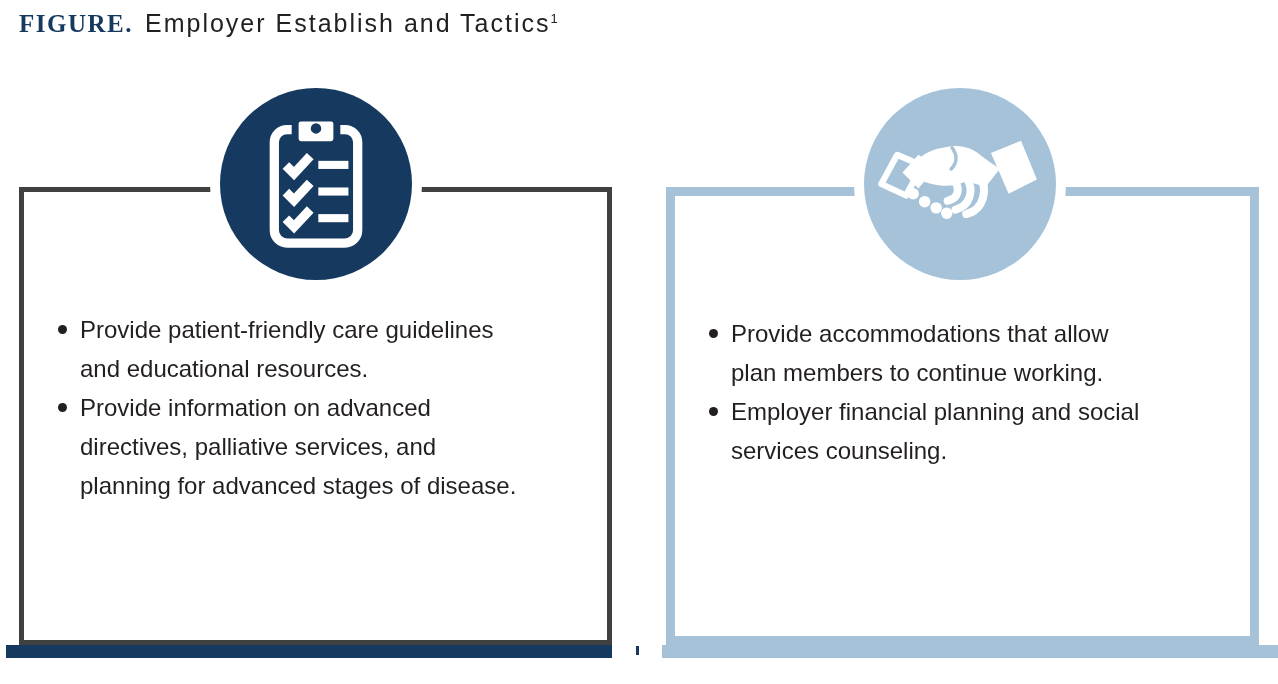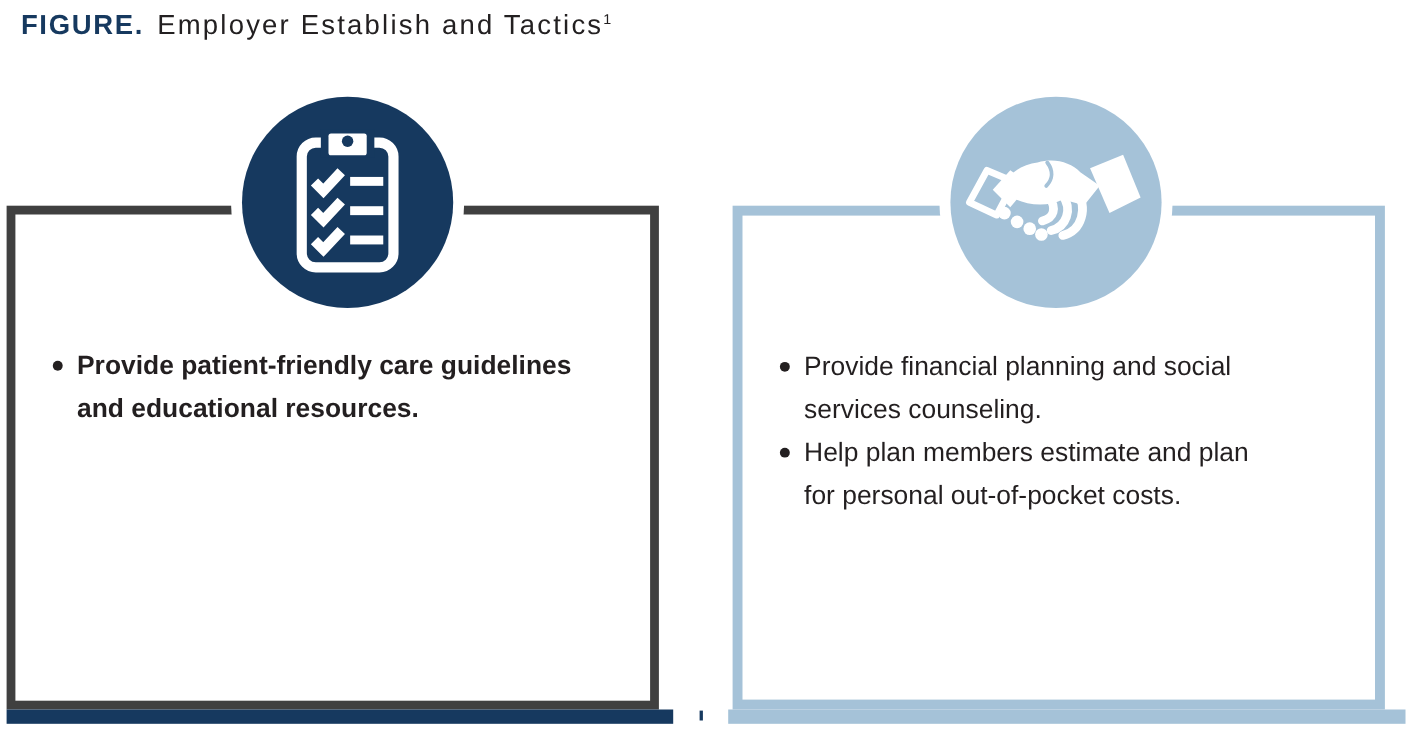--- a/index.html
+++ b/index.html
@@ -12,7 +12,7 @@
     position:absolute;left:19px;top:9px;font-size:25px;letter-spacing:2px;
     color:#232021;white-space:nowrap;
   }
-  .figure-label{font-weight:bold;color:#16395f;letter-spacing:1.5px;margin-right:12px;}
+  .figure-label{font-weight:bold;color:#16395f;letter-spacing:1.5px;margin-right:12px;font-family:Liberation Serif, serif;}
   .figure-heading sup{font-size:13px;letter-spacing:0;vertical-align:super;}
   
   .panel{

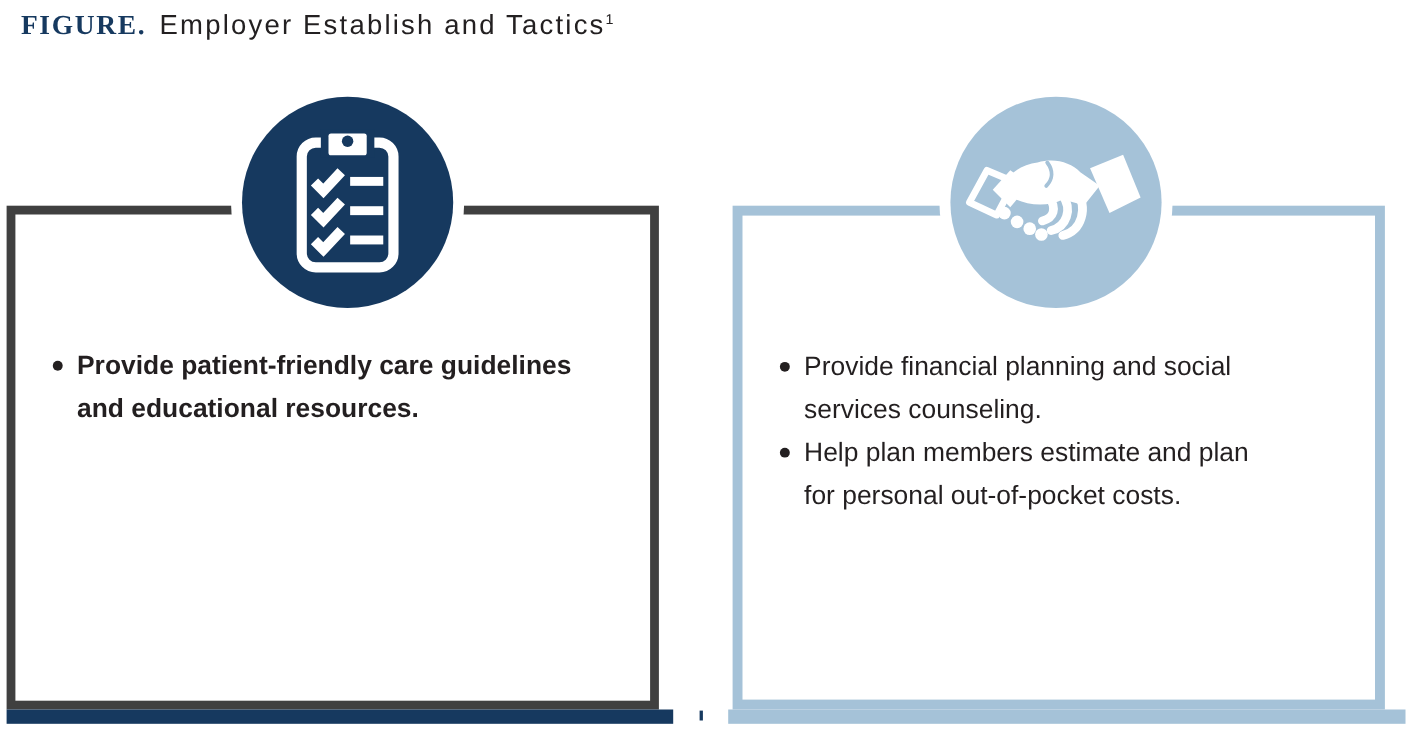--- a/index.html
+++ b/index.html
@@ -19,7 +19,7 @@
     position:absolute;top:187px;width:593px;height:458px;box-sizing:border-box;
     background:#fff;
   }
-  .panel-left{left:6px;border:8px solid #404040;font-weight:bold;}
+  .panel-left{left:19px;border:5px solid #404040;}
   .panel-right{left:666px;border:9px solid #a5c2d8;}
   .base-bar{position:absolute;top:645px;height:13px;}
   .base-bar-left{left:6px;width:606px;background:#16395f;}

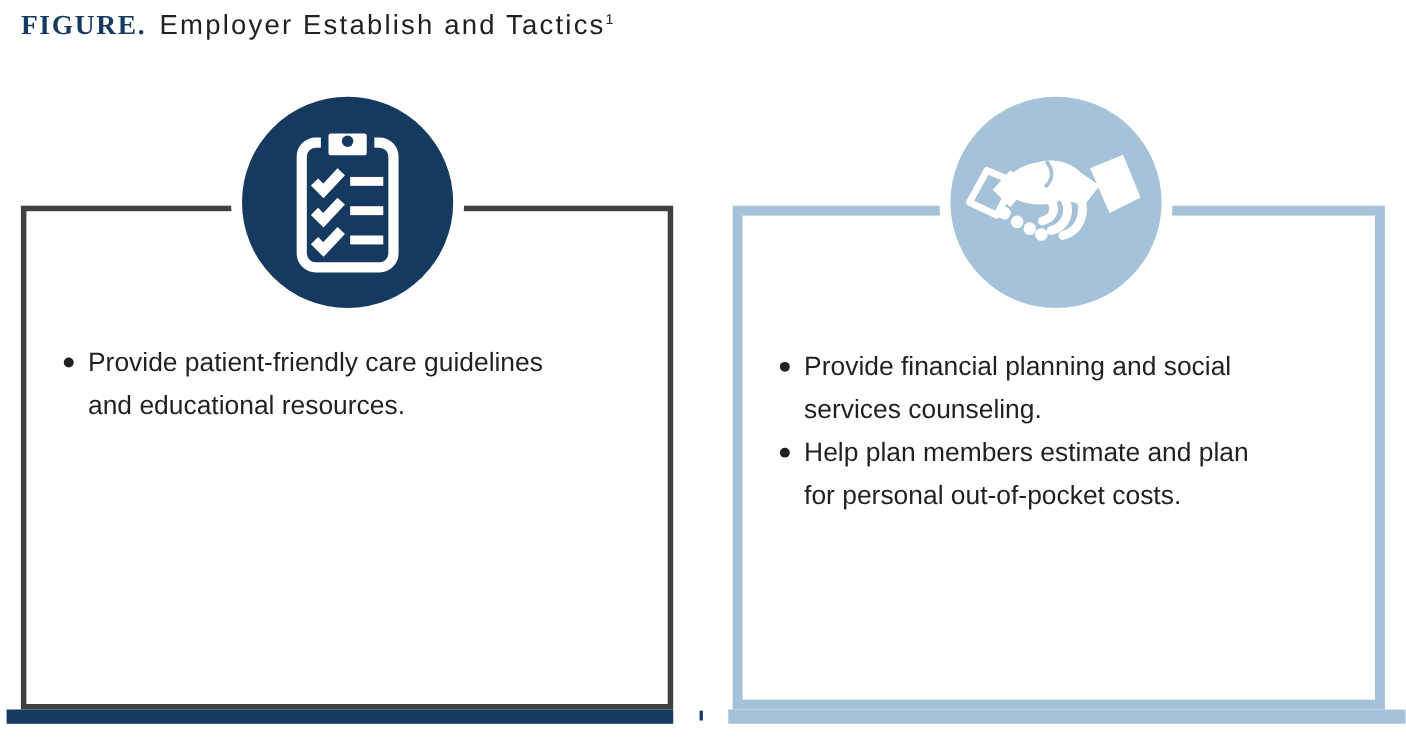--- a/index.html
+++ b/index.html
@@ -62,6 +62,8 @@
 
   <section class="panel panel-right">
     <ul class="bullets">
+      <li>Provide accommodations that allow
+plan members to continue working.</li>
       <li>Provide financial planning and social
 services counseling.</li>
       <li>Help plan members estimate and plan

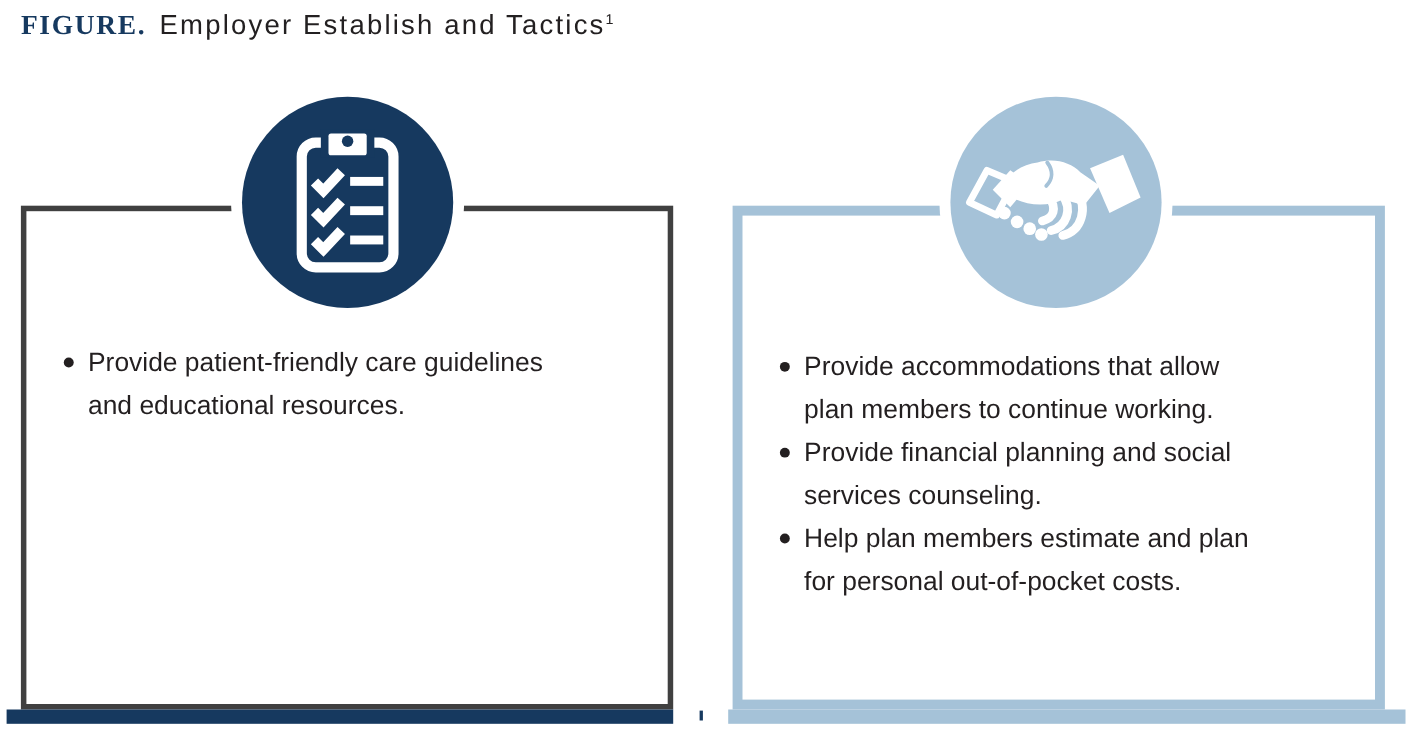--- a/index.html
+++ b/index.html
@@ -56,6 +56,9 @@
     <ul class="bullets">
       <li>Provide patient-friendly care guidelines
 and educational resources.</li>
+      <li>Provide information on advanced
+directives, palliative services, and
+planning for advanced stages of disease.</li>
     </ul>
   </section>
   <div class="base-bar base-bar-left"></div>

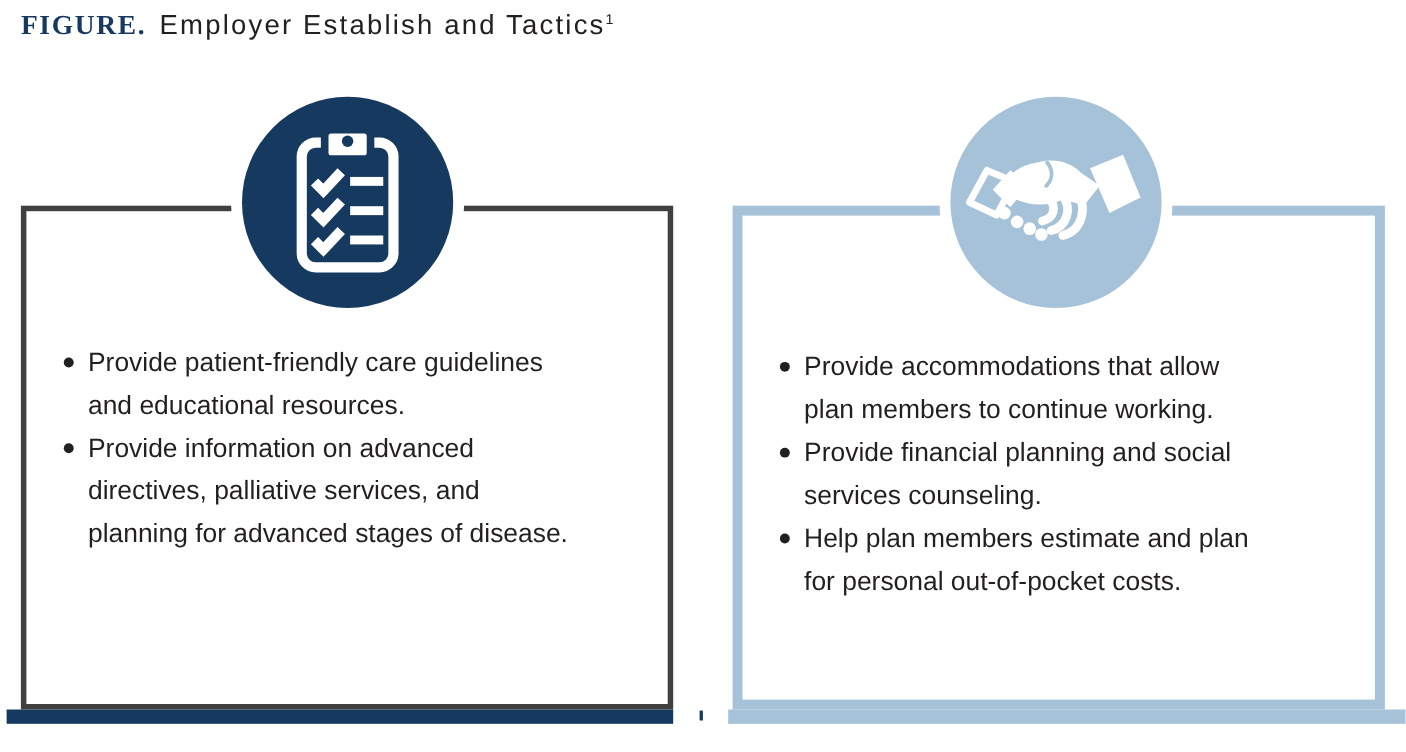--- a/index.html
+++ b/index.html
@@ -67,7 +67,7 @@
     <ul class="bullets">
       <li>Provide accommodations that allow
 plan members to continue working.</li>
-      <li>Provide financial planning and social
+      <li>Employer financial planning and social
 services counseling.</li>
       <li>Help plan members estimate and plan
 for personal out-of-pocket costs.</li>

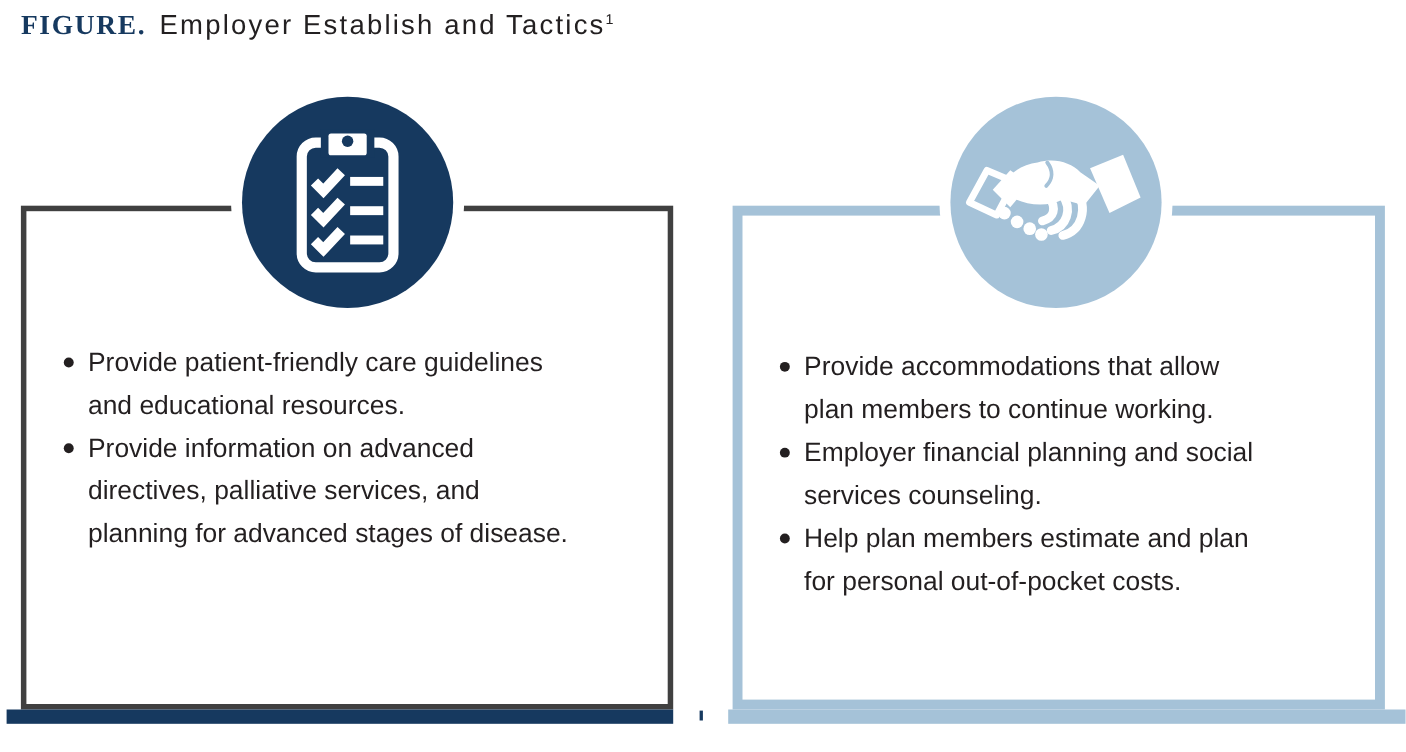--- a/index.html
+++ b/index.html
@@ -69,8 +69,6 @@
 plan members to continue working.</li>
       <li>Employer financial planning and social
 services counseling.</li>
-      <li>Help plan members estimate and plan
-for personal out-of-pocket costs.</li>
     </ul>
   </section>
   <div class="base-bar base-bar-right"></div>

